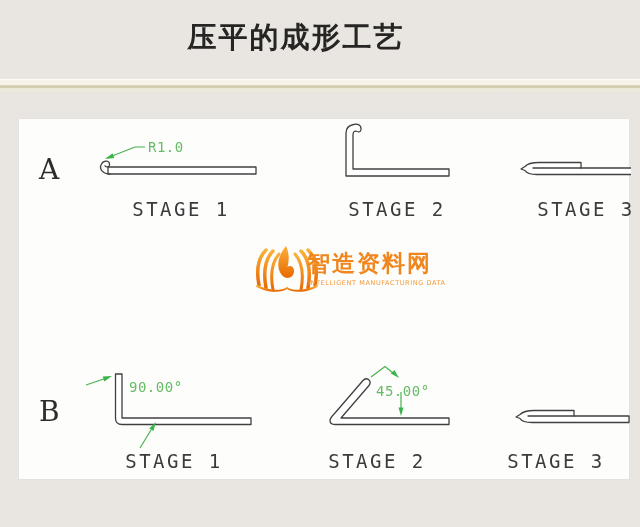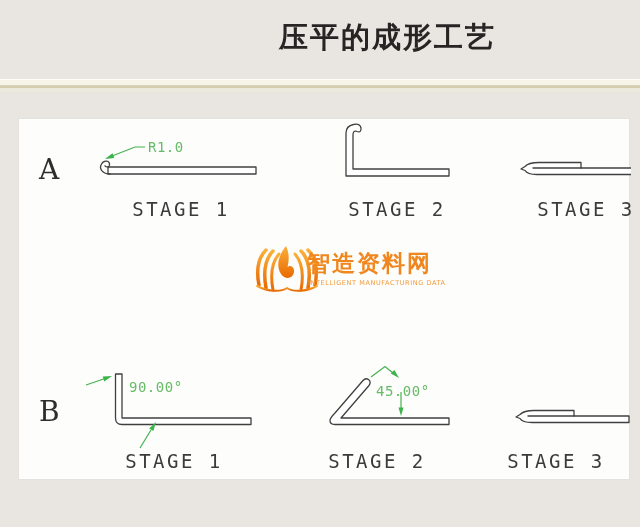--- a/index.html
+++ b/index.html
@@ -10,7 +10,7 @@
   }
   .page-title{
     position:absolute;left:96px;top:18px;width:400px;
-    text-align:right;
+    text-align:center;
     font-family:"Liberation Serif", serif;
     font-weight:700;font-size:29px;letter-spacing:2px;
     color:#262524;

